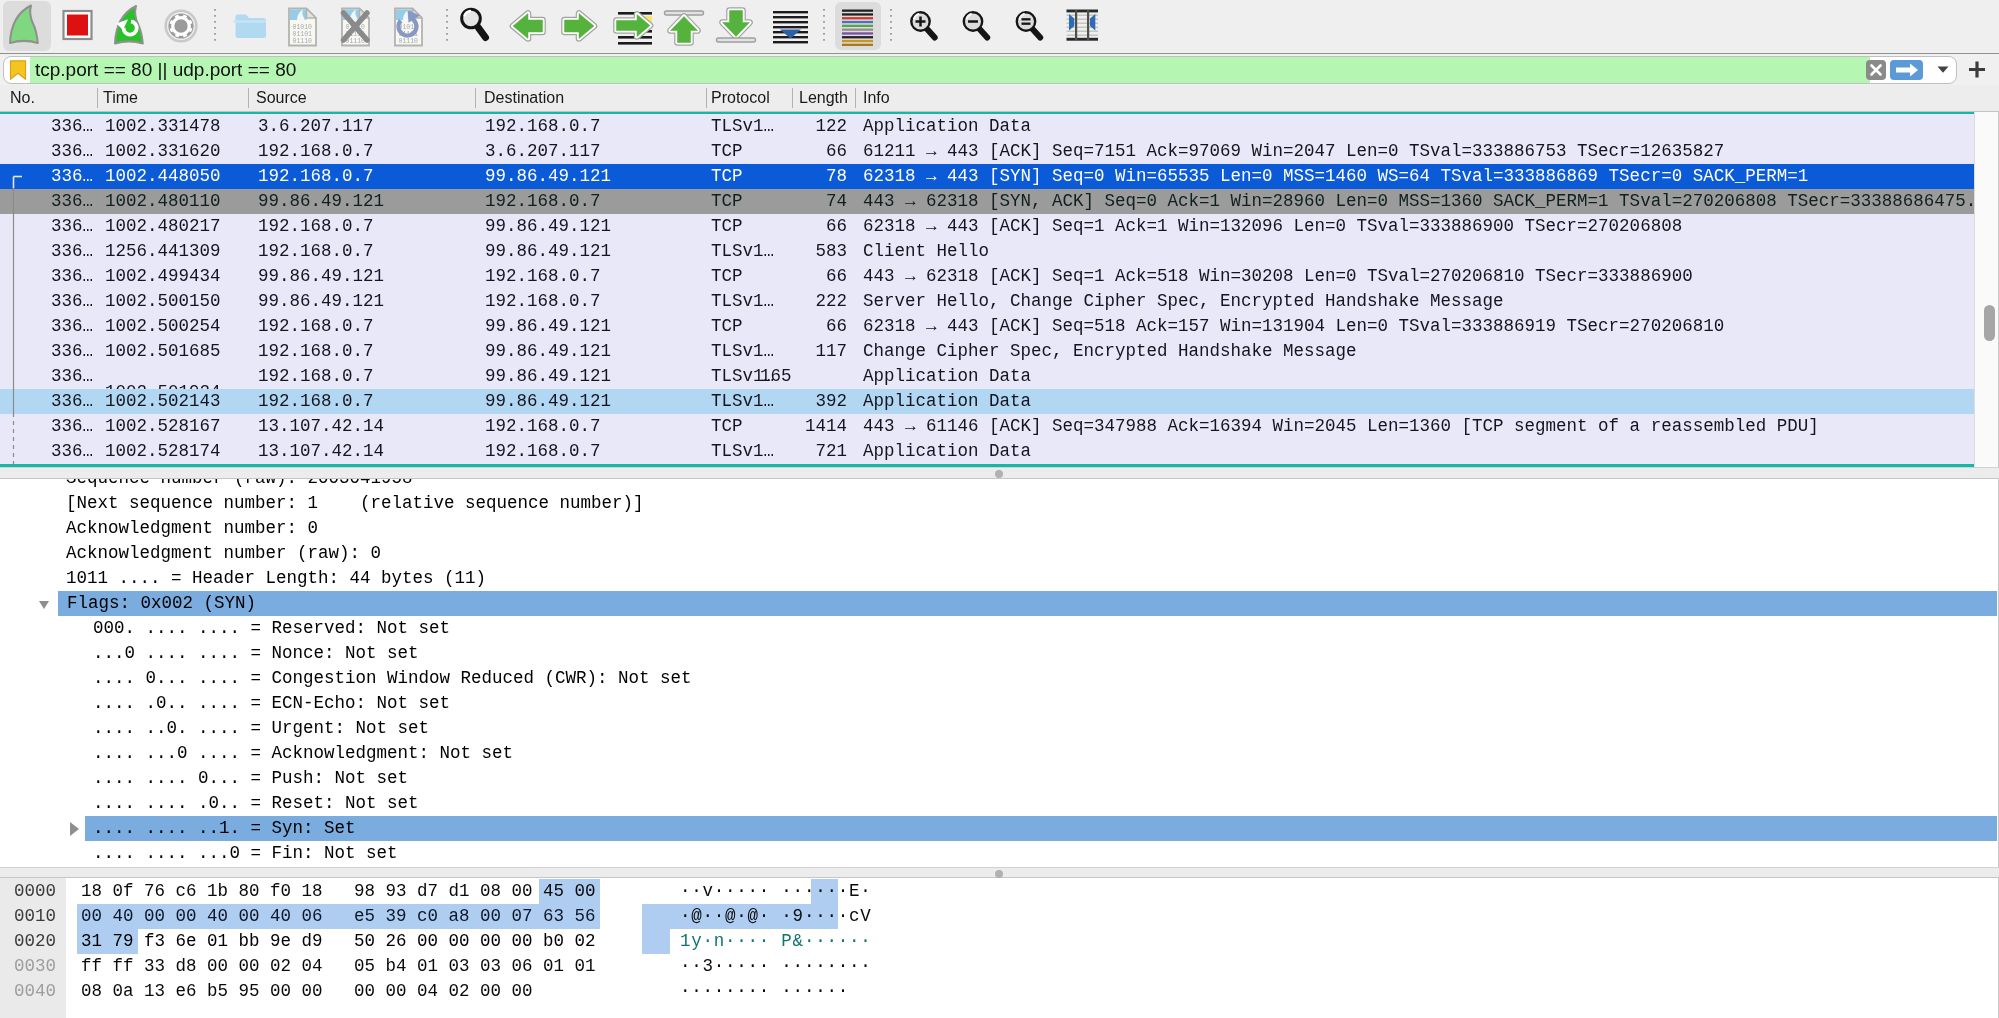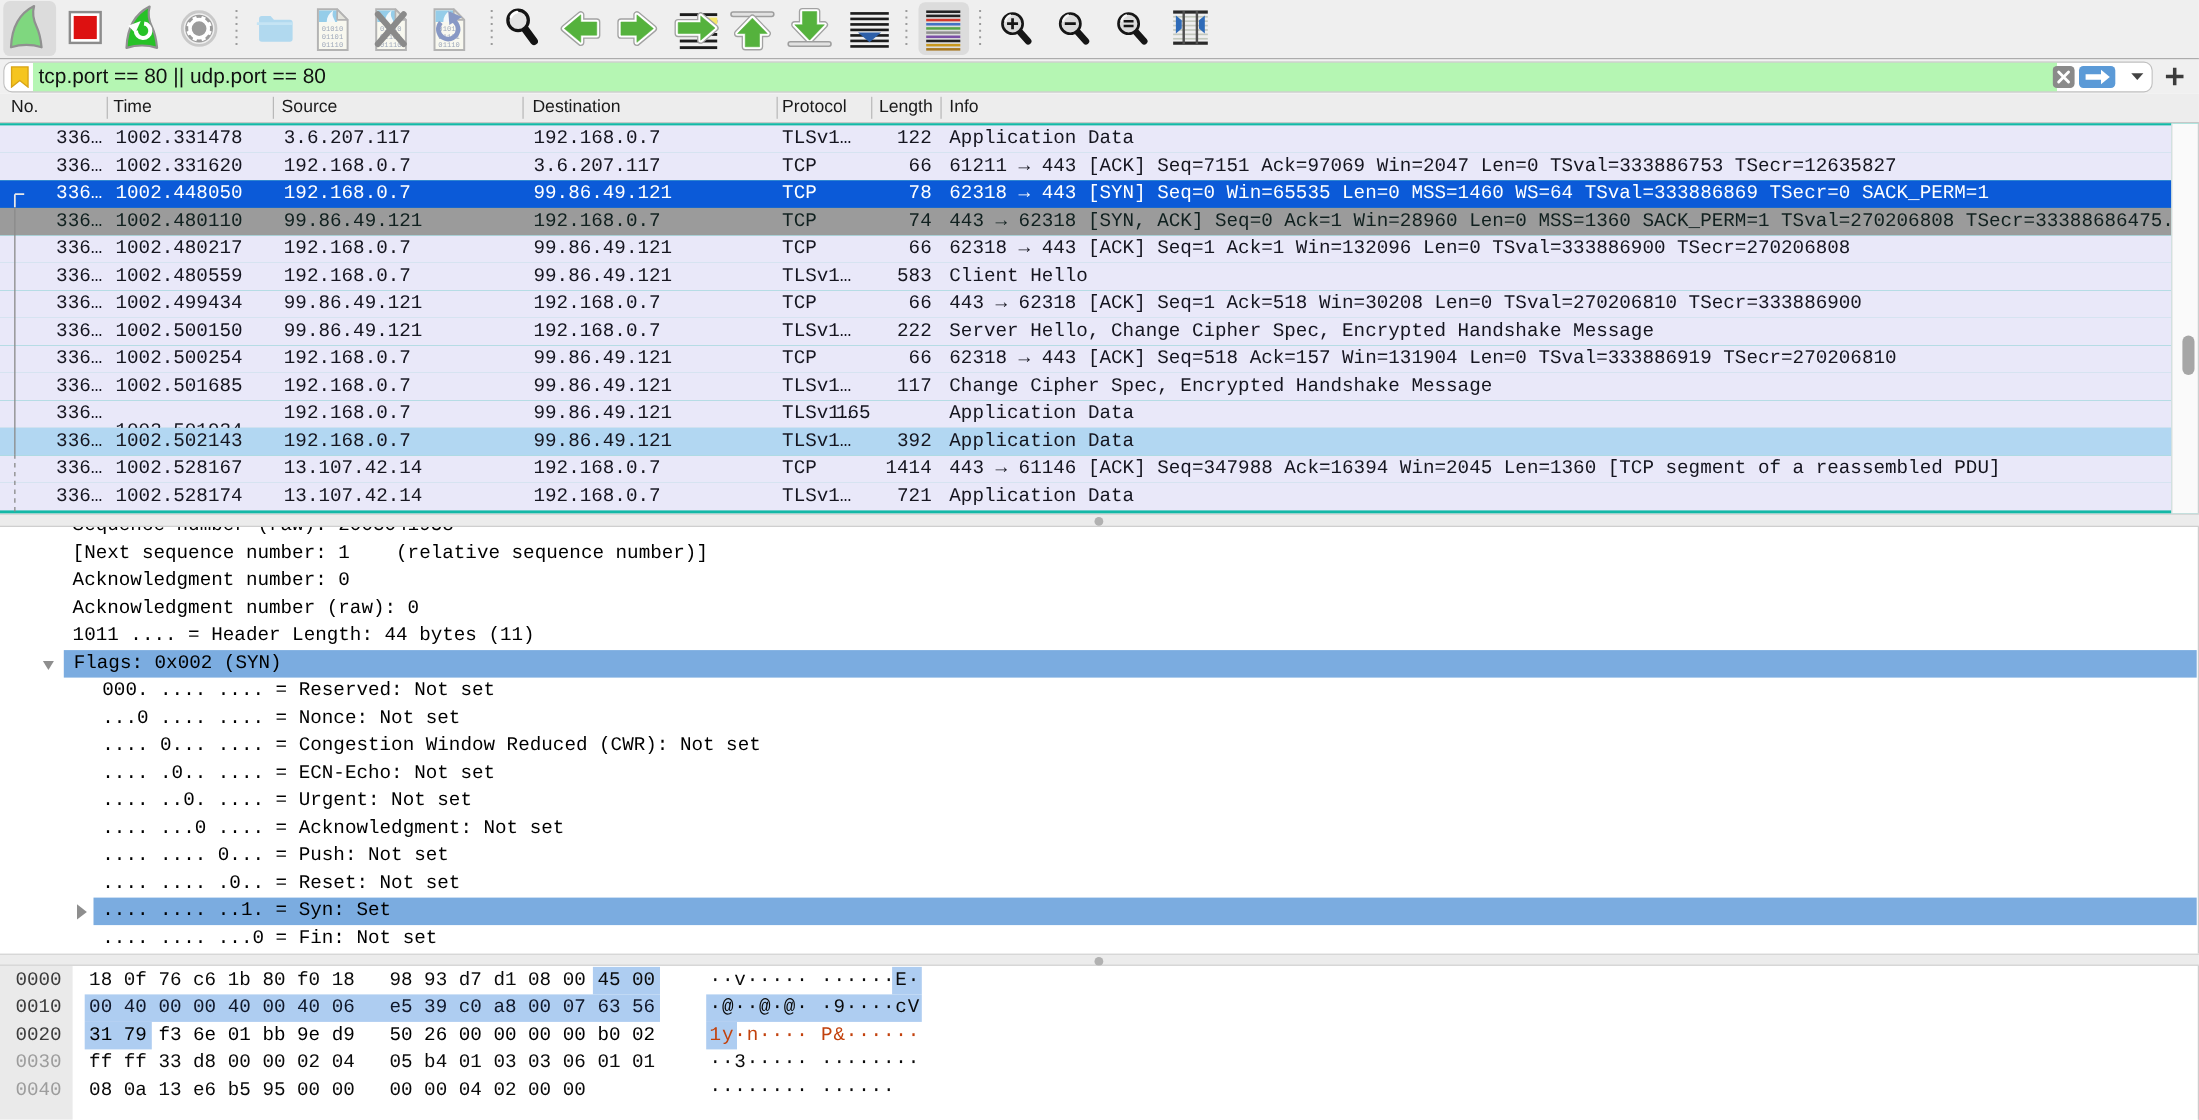--- a/index.html
+++ b/index.html
@@ -220,7 +220,7 @@
       <div class="prow mono bg-sel" style="top:51.5px;"><div style="left:0px;width:93px;text-align:right;">336…</div><div style="left:105px;">1002.448050</div><div style="left:258px;">192.168.0.7</div><div style="left:485px;">99.86.49.121</div><div style="left:711px;">TCP</div><div style="left:760px;width:87px;text-align:right;">78</div><div style="left:863px;">62318 → 443 [SYN] Seq=0 Win=65535 Len=0 MSS=1460 WS=64 TSval=333886869 TSecr=0 SACK_PERM=1</div></div>
       <div class="prow mono bg-gray" style="top:76.5px;"><div style="left:0px;width:93px;text-align:right;">336…</div><div style="left:105px;">1002.480110</div><div style="left:258px;">99.86.49.121</div><div style="left:485px;">192.168.0.7</div><div style="left:711px;">TCP</div><div style="left:760px;width:87px;text-align:right;">74</div><div style="left:863px;">443 → 62318 [SYN, ACK] Seq=0 Ack=1 Win=28960 Len=0 MSS=1360 SACK_PERM=1 TSval=270206808 TSecr=33388686475.</div></div>
       <div class="prow mono bg-lav" style="top:101.5px;"><div style="left:0px;width:93px;text-align:right;">336…</div><div style="left:105px;">1002.480217</div><div style="left:258px;">192.168.0.7</div><div style="left:485px;">99.86.49.121</div><div style="left:711px;">TCP</div><div style="left:760px;width:87px;text-align:right;">66</div><div style="left:863px;">62318 → 443 [ACK] Seq=1 Ack=1 Win=132096 Len=0 TSval=333886900 TSecr=270206808</div></div>
-      <div class="prow mono bg-lav" style="top:126.5px;"><div style="left:0px;width:93px;text-align:right;">336…</div><div style="left:105px;">1002.480559</div><div style="left:258px;">192.168.0.7</div><div style="left:485px;">99.86.49.121</div><div style="left:711px;">TLSv1…</div><div style="left:760px;width:87px;text-align:right;">583</div><div style="left:863px;">Client Hello</div></div>
+      <div class="prow mono bg-lav" style="top:126.5px;"><div style="left:0px;width:93px;text-align:right;">336…</div><div style="left:105px;">1256.441309</div><div style="left:258px;">192.168.0.7</div><div style="left:485px;">99.86.49.121</div><div style="left:711px;">TLSv1…</div><div style="left:760px;width:87px;text-align:right;">583</div><div style="left:863px;">Client Hello</div></div>
       <div class="prow mono bg-lav" style="top:151.5px;"><div style="left:0px;width:93px;text-align:right;">336…</div><div style="left:105px;">1002.499434</div><div style="left:258px;">99.86.49.121</div><div style="left:485px;">192.168.0.7</div><div style="left:711px;">TCP</div><div style="left:760px;width:87px;text-align:right;">66</div><div style="left:863px;">443 → 62318 [ACK] Seq=1 Ack=518 Win=30208 Len=0 TSval=270206810 TSecr=333886900</div></div>
       <div class="prow mono bg-lav" style="top:176.5px;"><div style="left:0px;width:93px;text-align:right;">336…</div><div style="left:105px;">1002.500150</div><div style="left:258px;">99.86.49.121</div><div style="left:485px;">192.168.0.7</div><div style="left:711px;">TLSv1…</div><div style="left:760px;width:87px;text-align:right;">222</div><div style="left:863px;">Server Hello, Change Cipher Spec, Encrypted Handshake Message</div></div>
       <div class="prow mono bg-lav" style="top:201.5px;"><div style="left:0px;width:93px;text-align:right;">336…</div><div style="left:105px;">1002.500254</div><div style="left:258px;">192.168.0.7</div><div style="left:485px;">99.86.49.121</div><div style="left:711px;">TCP</div><div style="left:760px;width:87px;text-align:right;">66</div><div style="left:863px;">62318 → 443 [ACK] Seq=518 Ack=157 Win=131904 Len=0 TSval=333886919 TSecr=270206810</div></div>

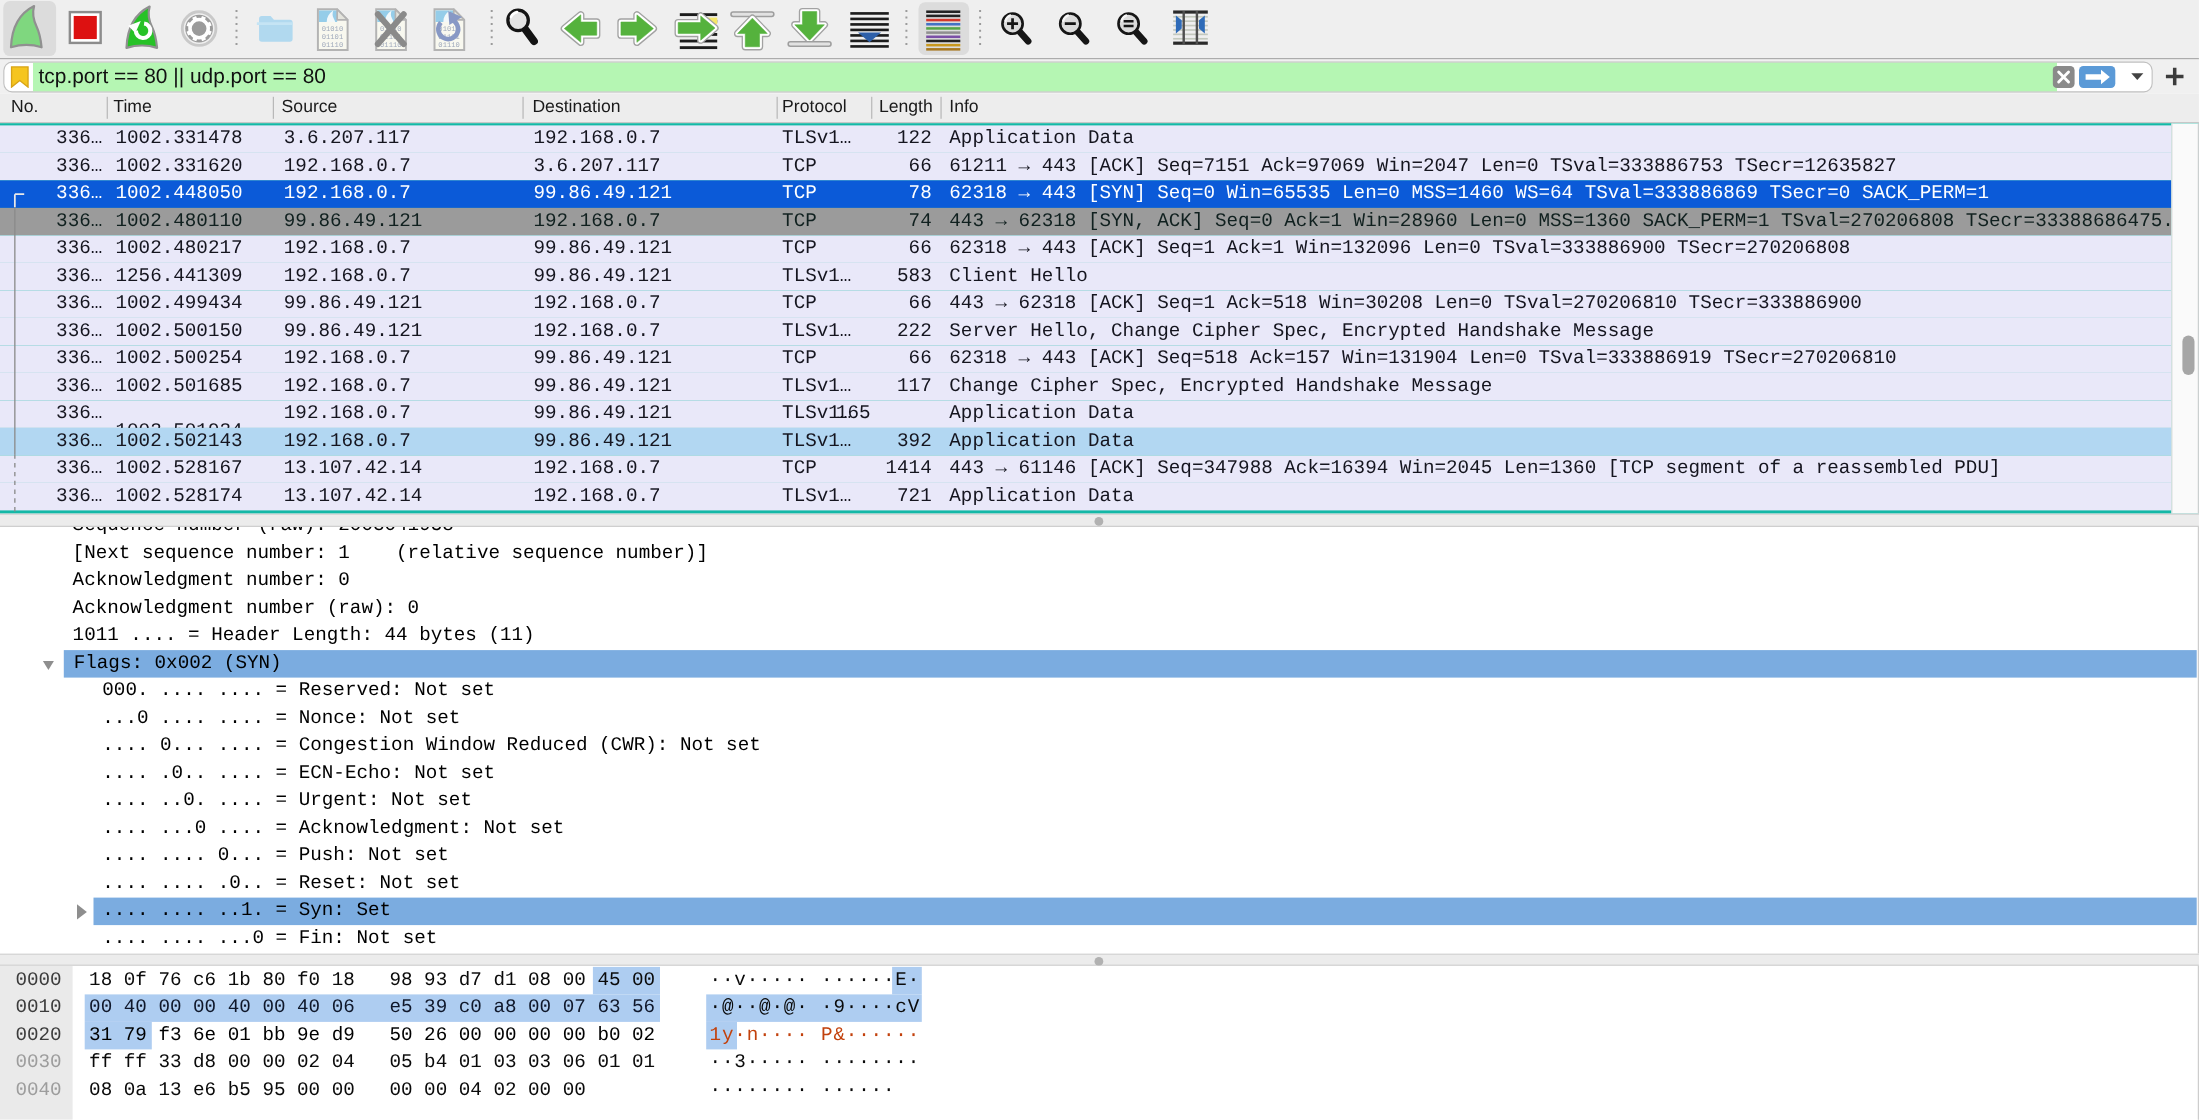--- a/index.html
+++ b/index.html
@@ -42,7 +42,7 @@
 .hxr{position:absolute;height:25px;line-height:25px;}
 .hxhl{position:absolute;background:#aecdf1;height:25px;}
 .offdark{color:#3c3c3c;} .offgray{color:#9d9d9d;}
-.asc{letter-spacing:0.76px;}
+.asc{letter-spacing:0.76px;margin-left:35px;}
 </style></head><body>
 <div id="app">
 <div id="toolbar" class="abs"></div>

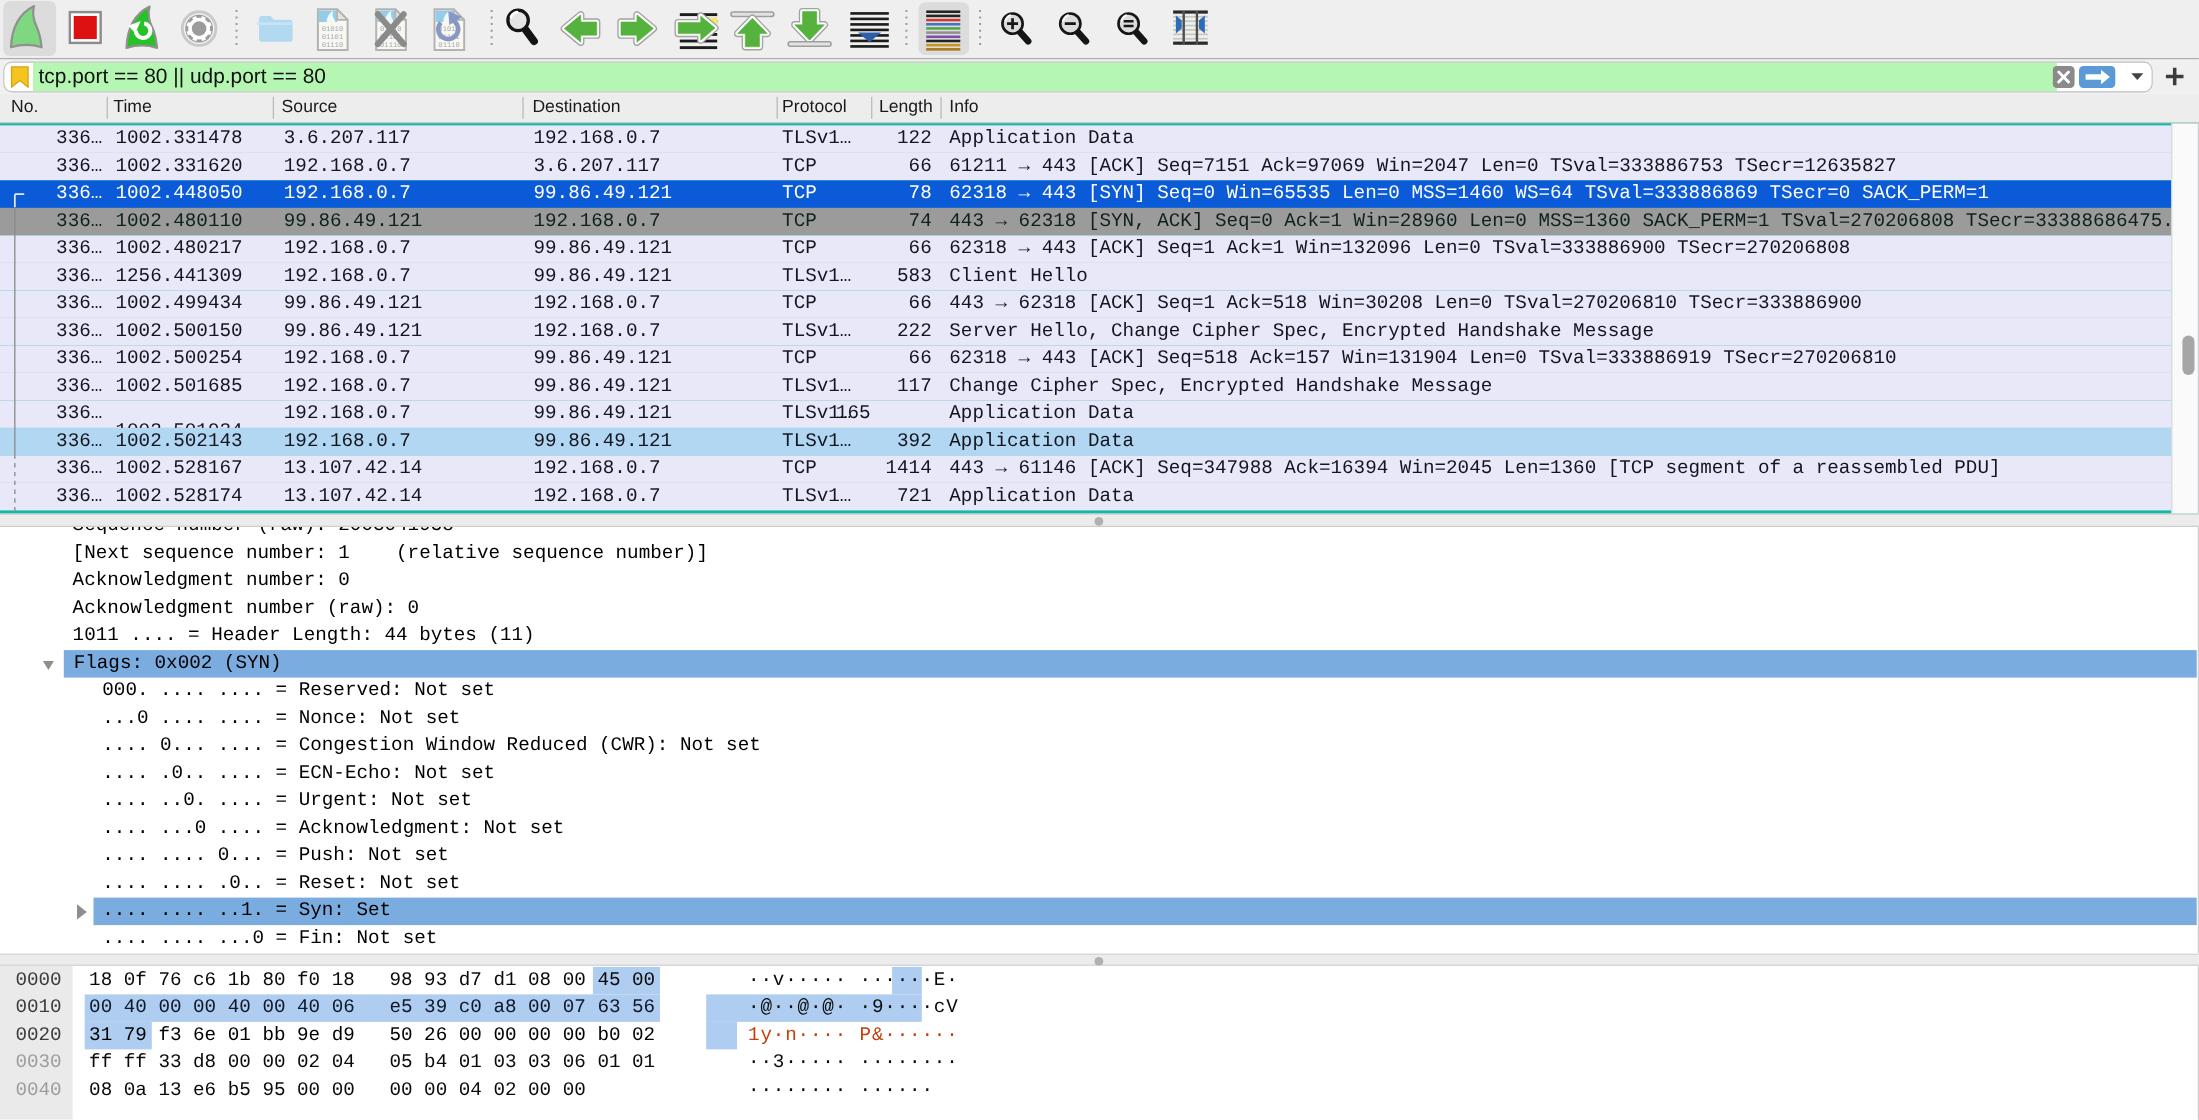--- a/index.html
+++ b/index.html
@@ -283,7 +283,7 @@
       <div class="hxhl" style="left:642.0px;top:51.0px;width:27.519999999999982px;"></div>
       <div class="hxr mono offdark" style="left:14px;top:51.0px;">0020</div>
       <div class="hxr mono" style="left:81px;top:51.0px;color:#000000;">31 79 f3 6e 01 bb 9e d9   50 26 00 00 00 00 b0 02</div>
-      <div class="hxr mono asc" style="left:645.0px;top:51.0px;color:#c2410c;">1y·n···· P&amp;······</div>
+      <div class="hxr mono asc" style="left:645.0px;top:51.0px;color:#0f766e;">1y·n···· P&amp;······</div>
       <div class="hxr mono offgray" style="left:14px;top:76.0px;">0030</div>
       <div class="hxr mono" style="left:81px;top:76.0px;color:#0a0a0a;">ff ff 33 d8 00 00 02 04   05 b4 01 03 03 06 01 01</div>
       <div class="hxr mono asc" style="left:645.0px;top:76.0px;color:#0a0a0a;">··3····· ········</div>

